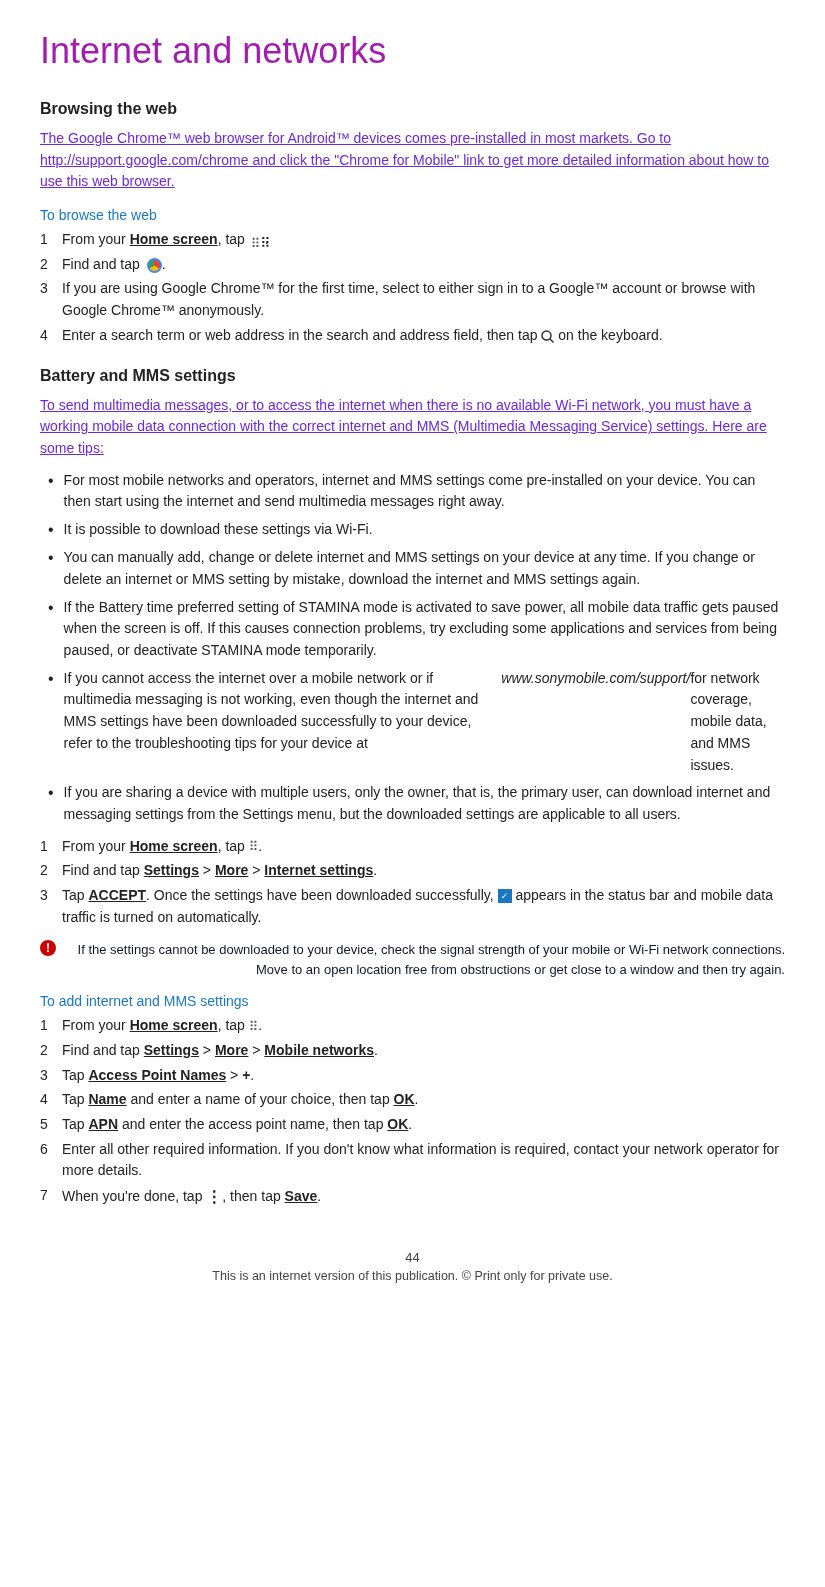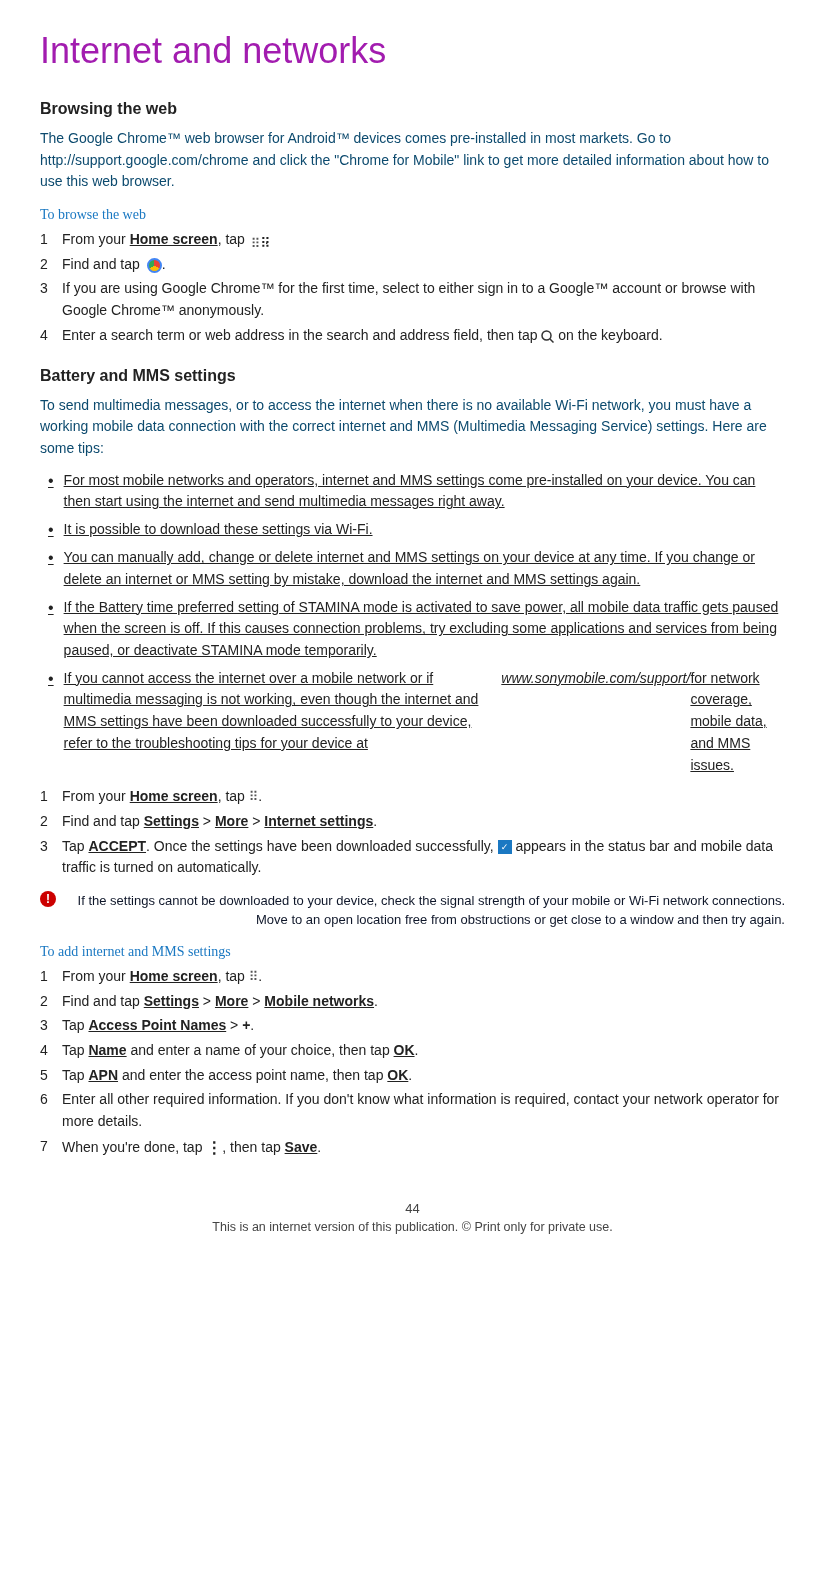--- a/index.html
+++ b/index.html
@@ -30,7 +30,8 @@
       font-size: 14px;
       line-height: 1.55;
       margin-bottom: 10px;
-      color: #0c4a6e;
+      color: #6d28d9;
+      text-decoration: underline;
     }
     .subsection-link {
       color: #1a78c2;

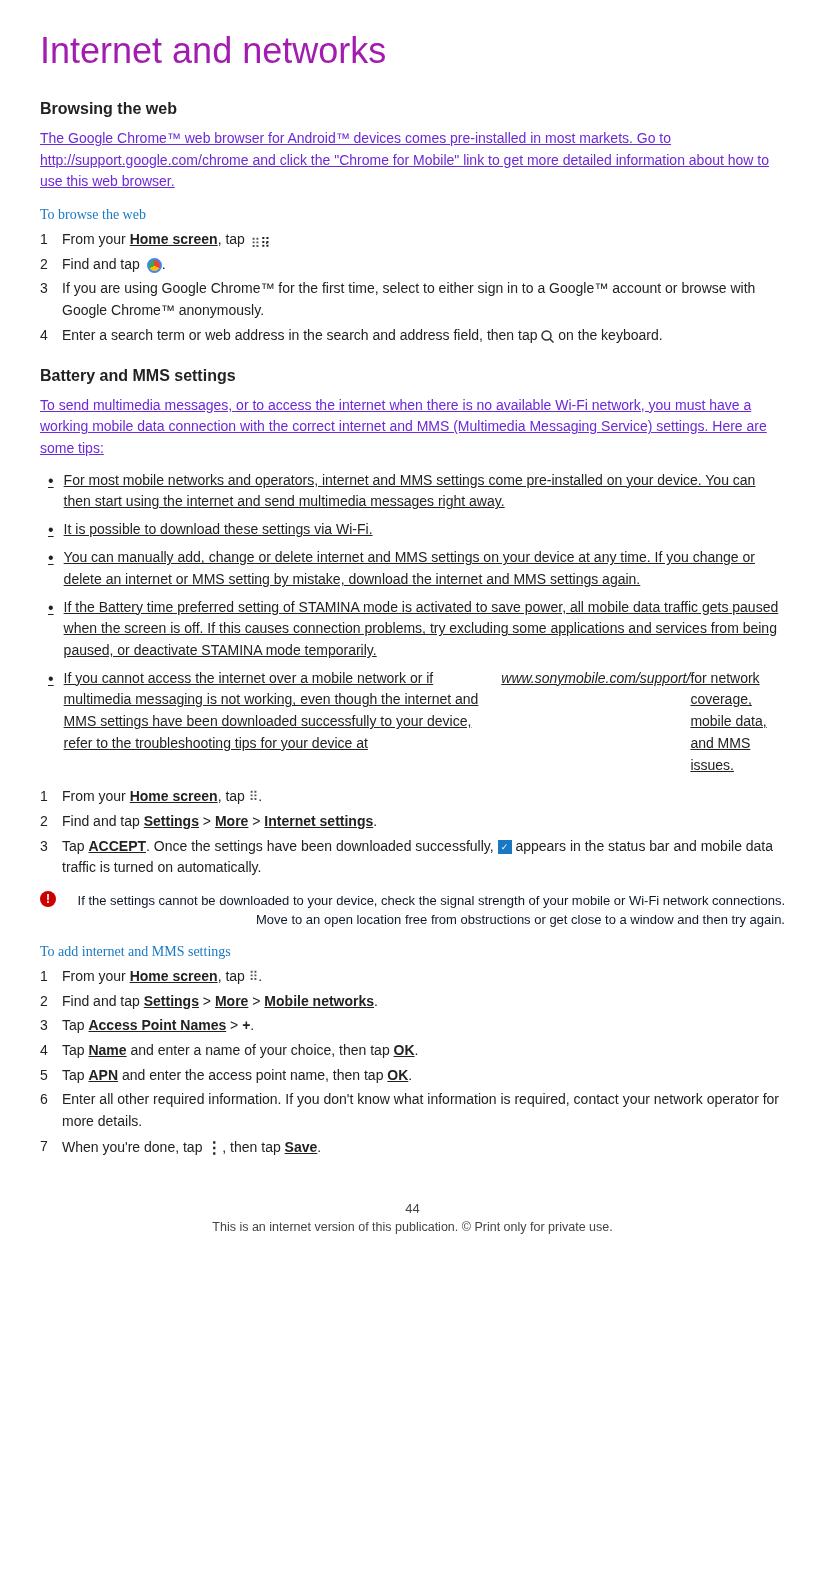--- a/index.html
+++ b/index.html
@@ -40,7 +40,6 @@
       margin-top: 14px;
       margin-bottom: 6px;
       display: block;
-      font-family: Liberation Serif, serif;
     }
     ol.steps {
       list-style: none;

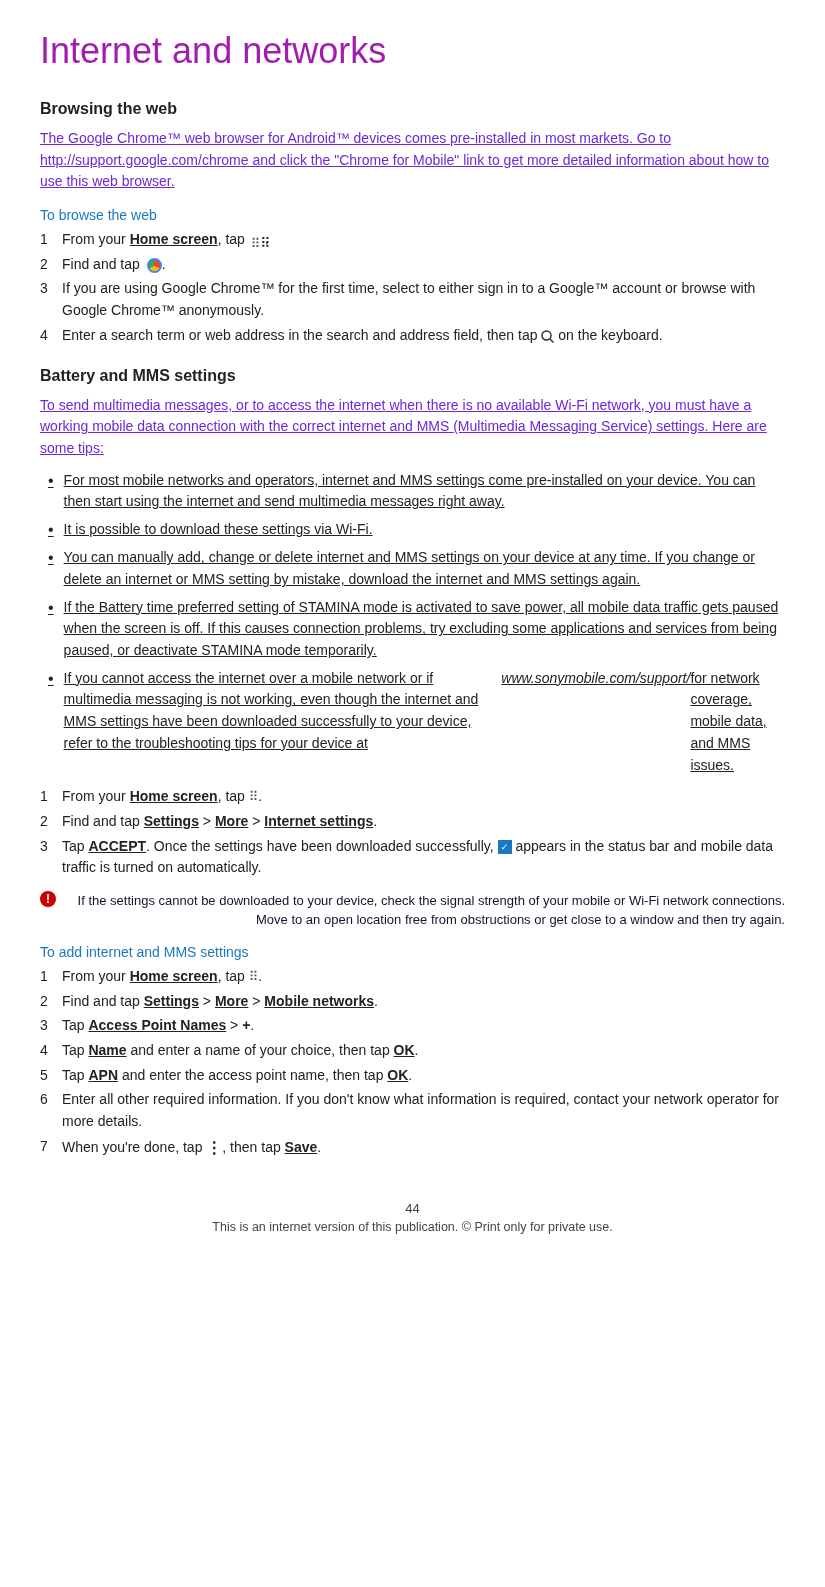--- a/index.html
+++ b/index.html
@@ -67,7 +67,6 @@
       list-style: none;
       padding: 0;
       margin: 0 0 10px 0;
-      text-decoration: underline;
     }
     ul.bullets li {
       display: flex;

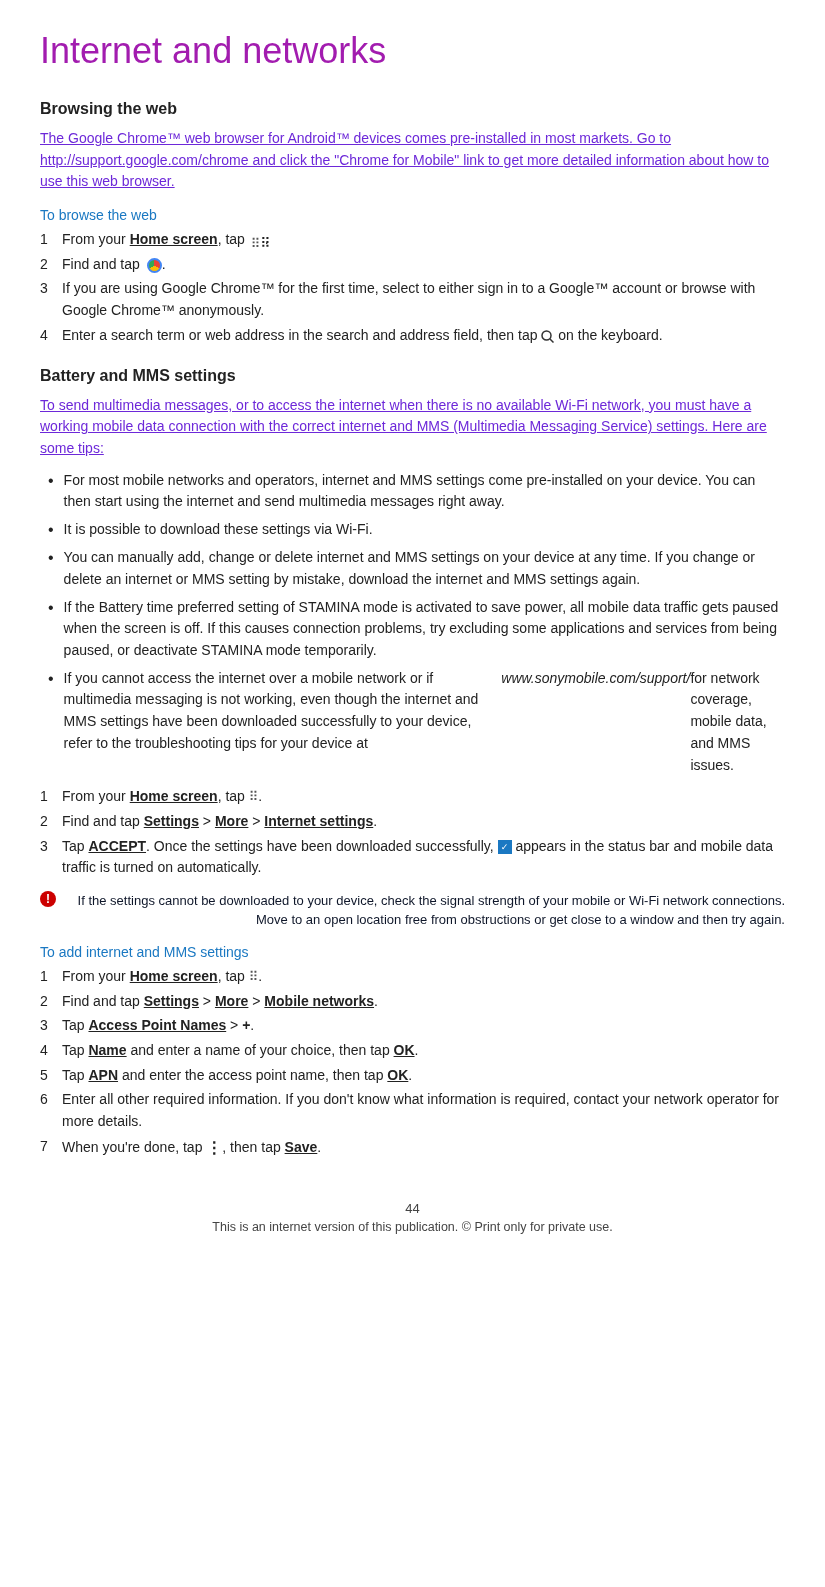--- a/index.html
+++ b/index.html
@@ -194,6 +194,7 @@
     <li>You can manually add, change or delete internet and MMS settings on your device at any time. If you change or delete an internet or MMS setting by mistake, download the internet and MMS settings again.</li>
     <li>If the Battery time preferred setting of STAMINA mode is activated to save power, all mobile data traffic gets paused when the screen is off. If this causes connection problems, try excluding some applications and services from being paused, or deactivate STAMINA mode temporarily.</li>
     <li>If you cannot access the internet over a mobile network or if multimedia messaging is not working, even though the internet and MMS settings have been downloaded successfully to your device, refer to the troubleshooting tips for your device at <span class="italic">www.sonymobile.com/support/</span> for network coverage, mobile data, and MMS issues.</li>
+    <li>If you are sharing a device with multiple users, only the owner, that is, the primary user, can download internet and messaging settings from the Settings menu, but the downloaded settings are applicable to all users.</li>
   </ul>
 
   <ol class="steps">

